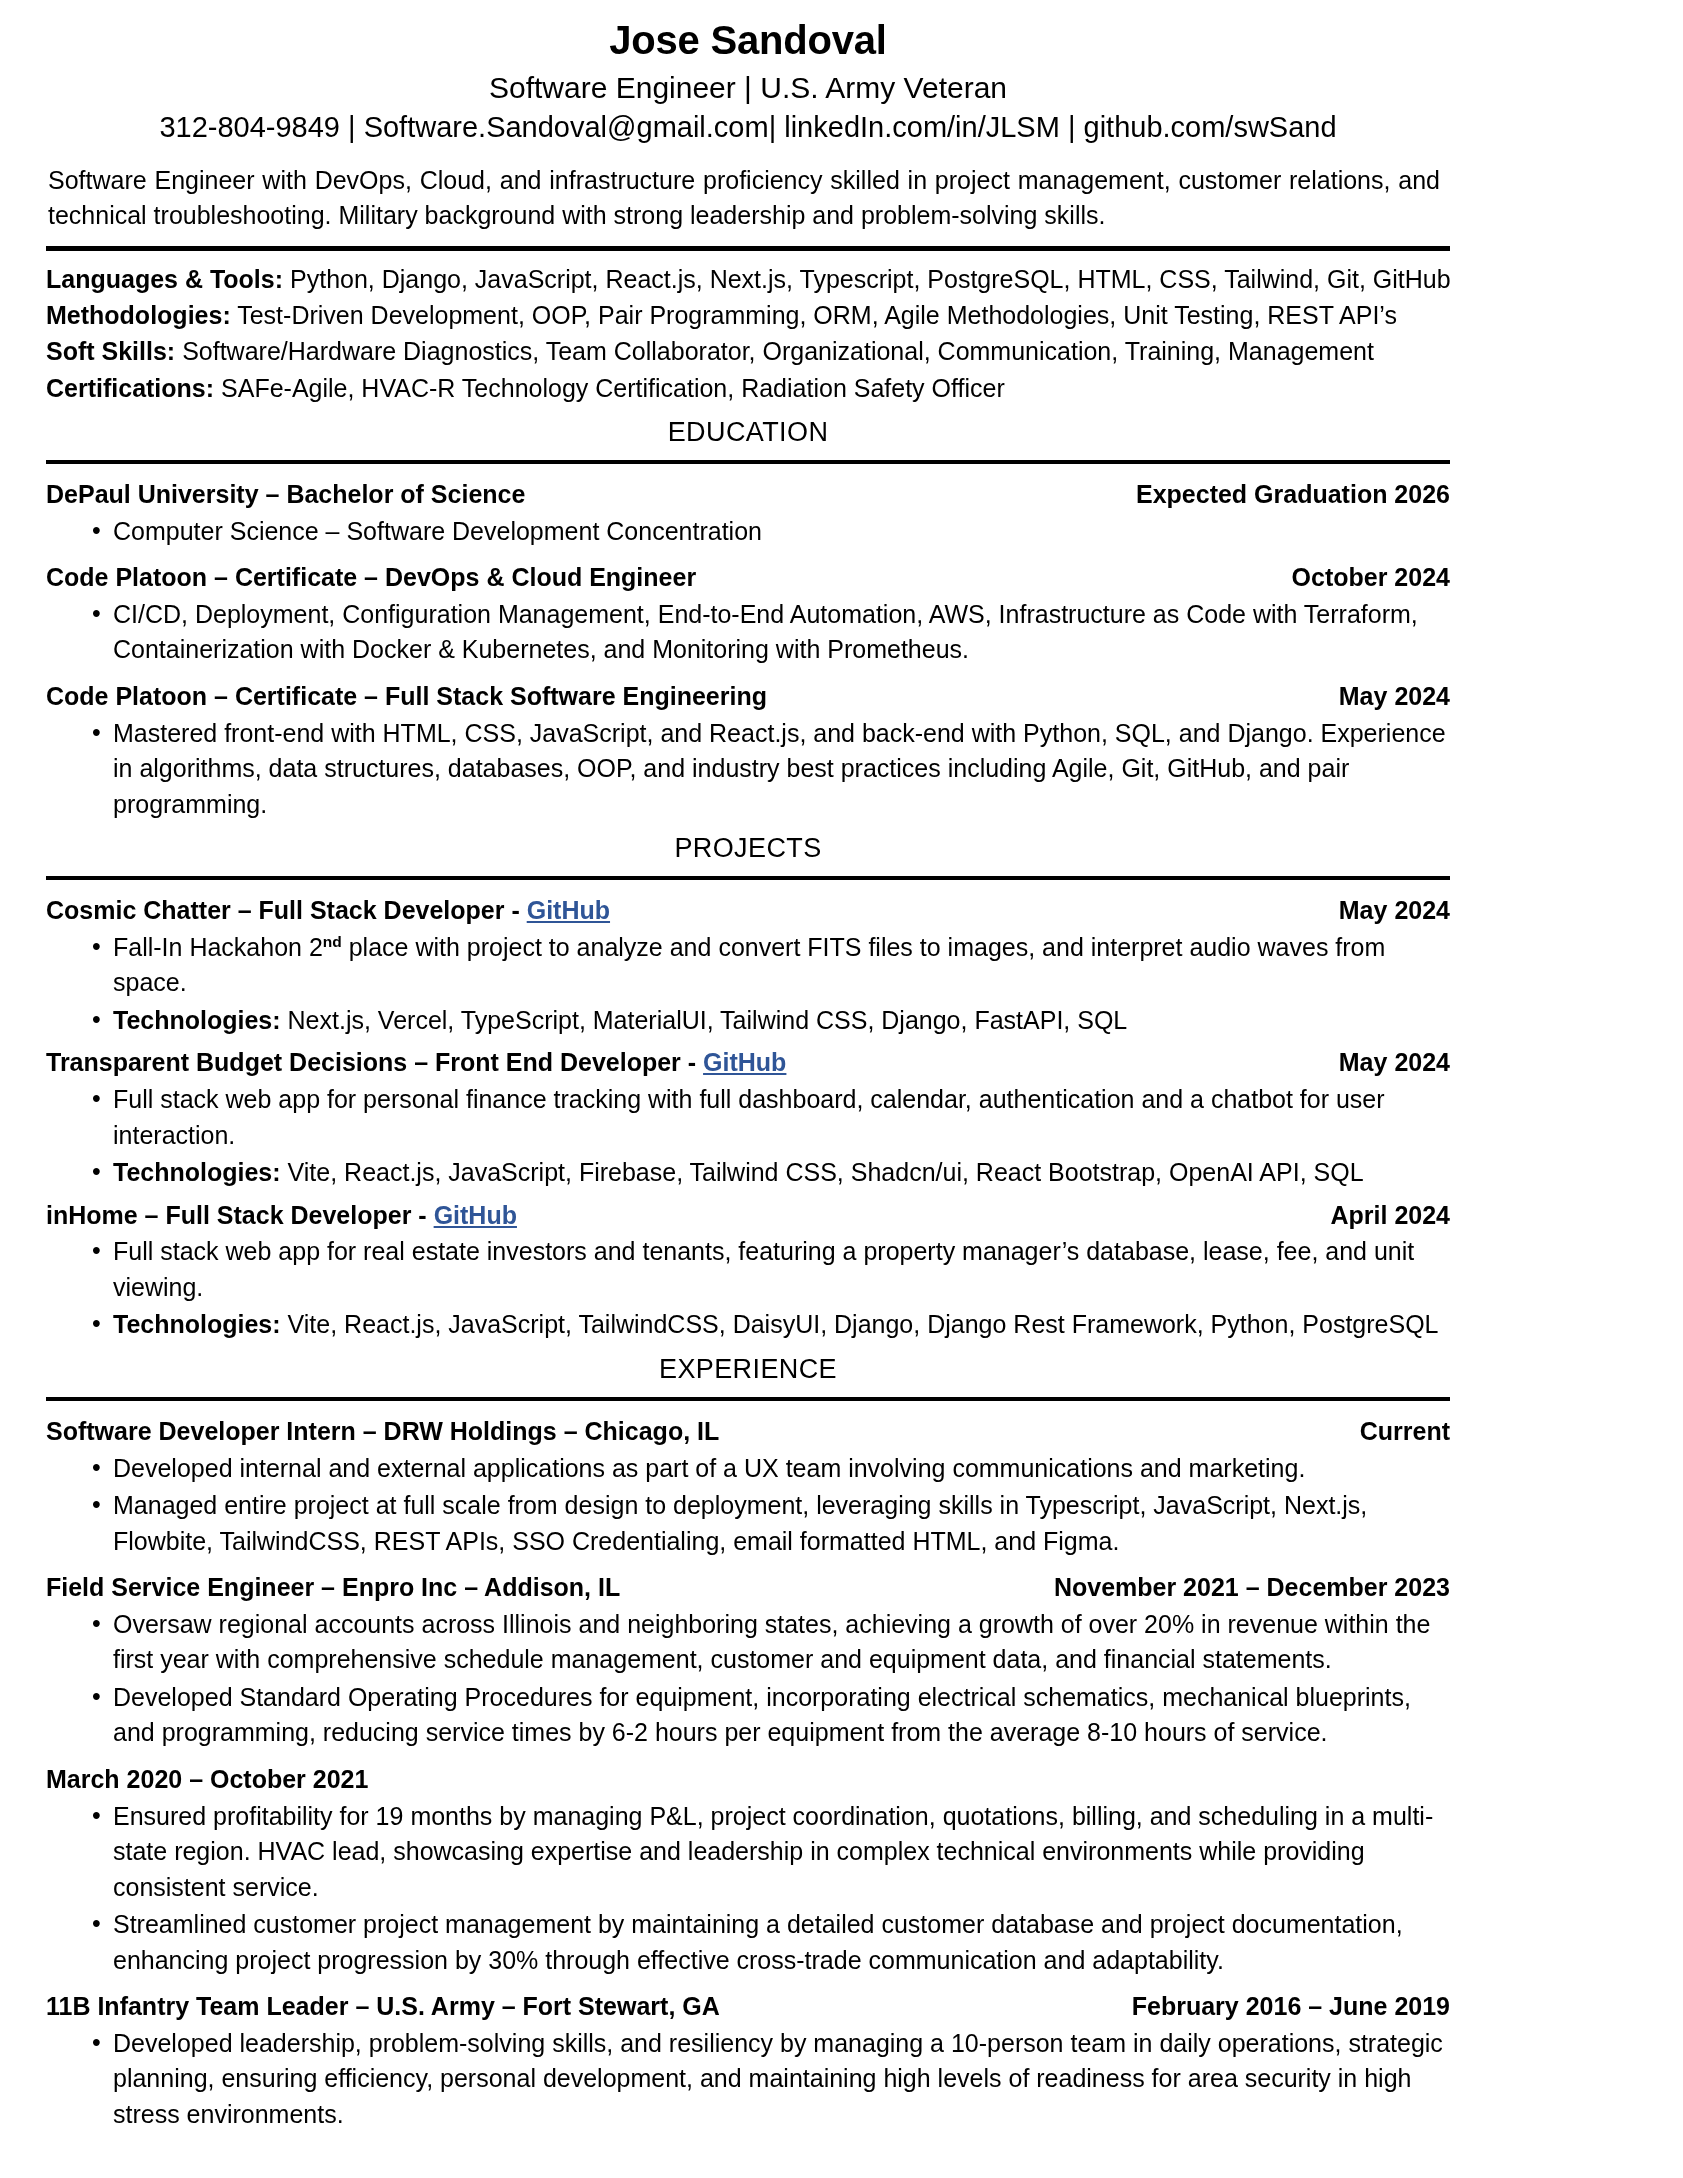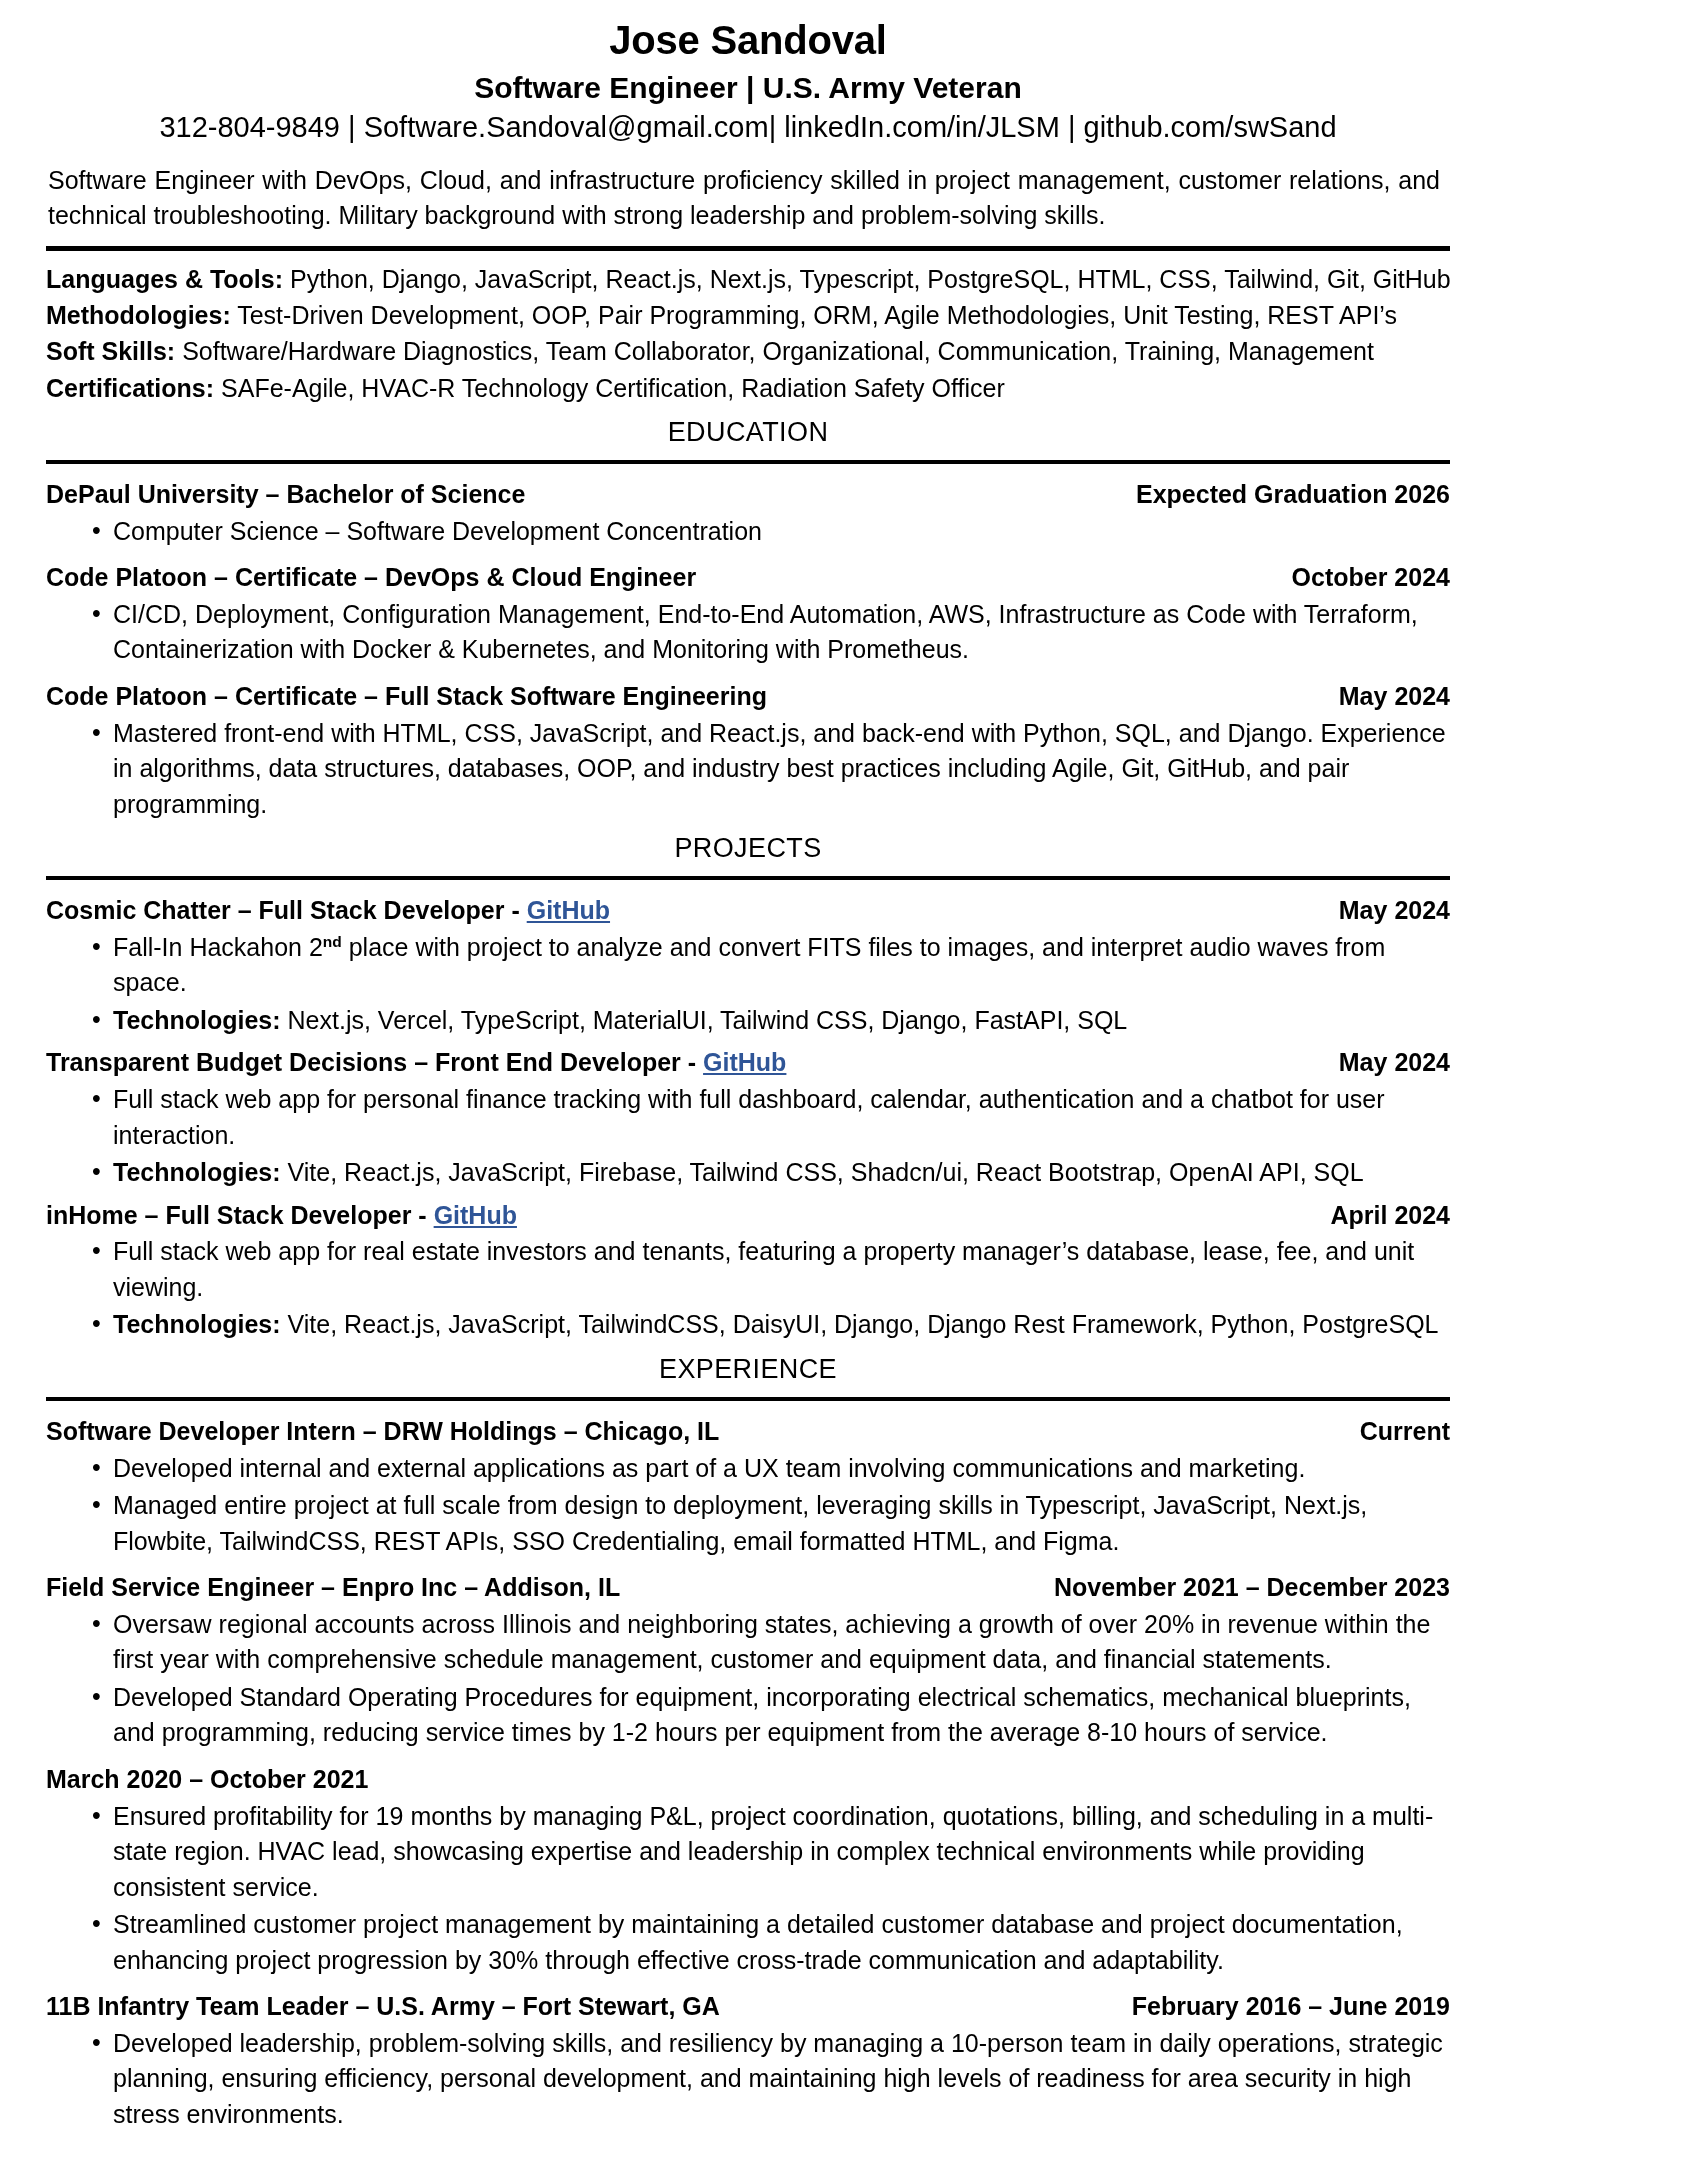--- a/index.html
+++ b/index.html
@@ -35,7 +35,7 @@
   }
   .hdr-title {
     font-size: 30px;
-    font-weight: bold;
+    font-weight: normal;
     line-height: 1.25;
     margin-top: 4px;
   }

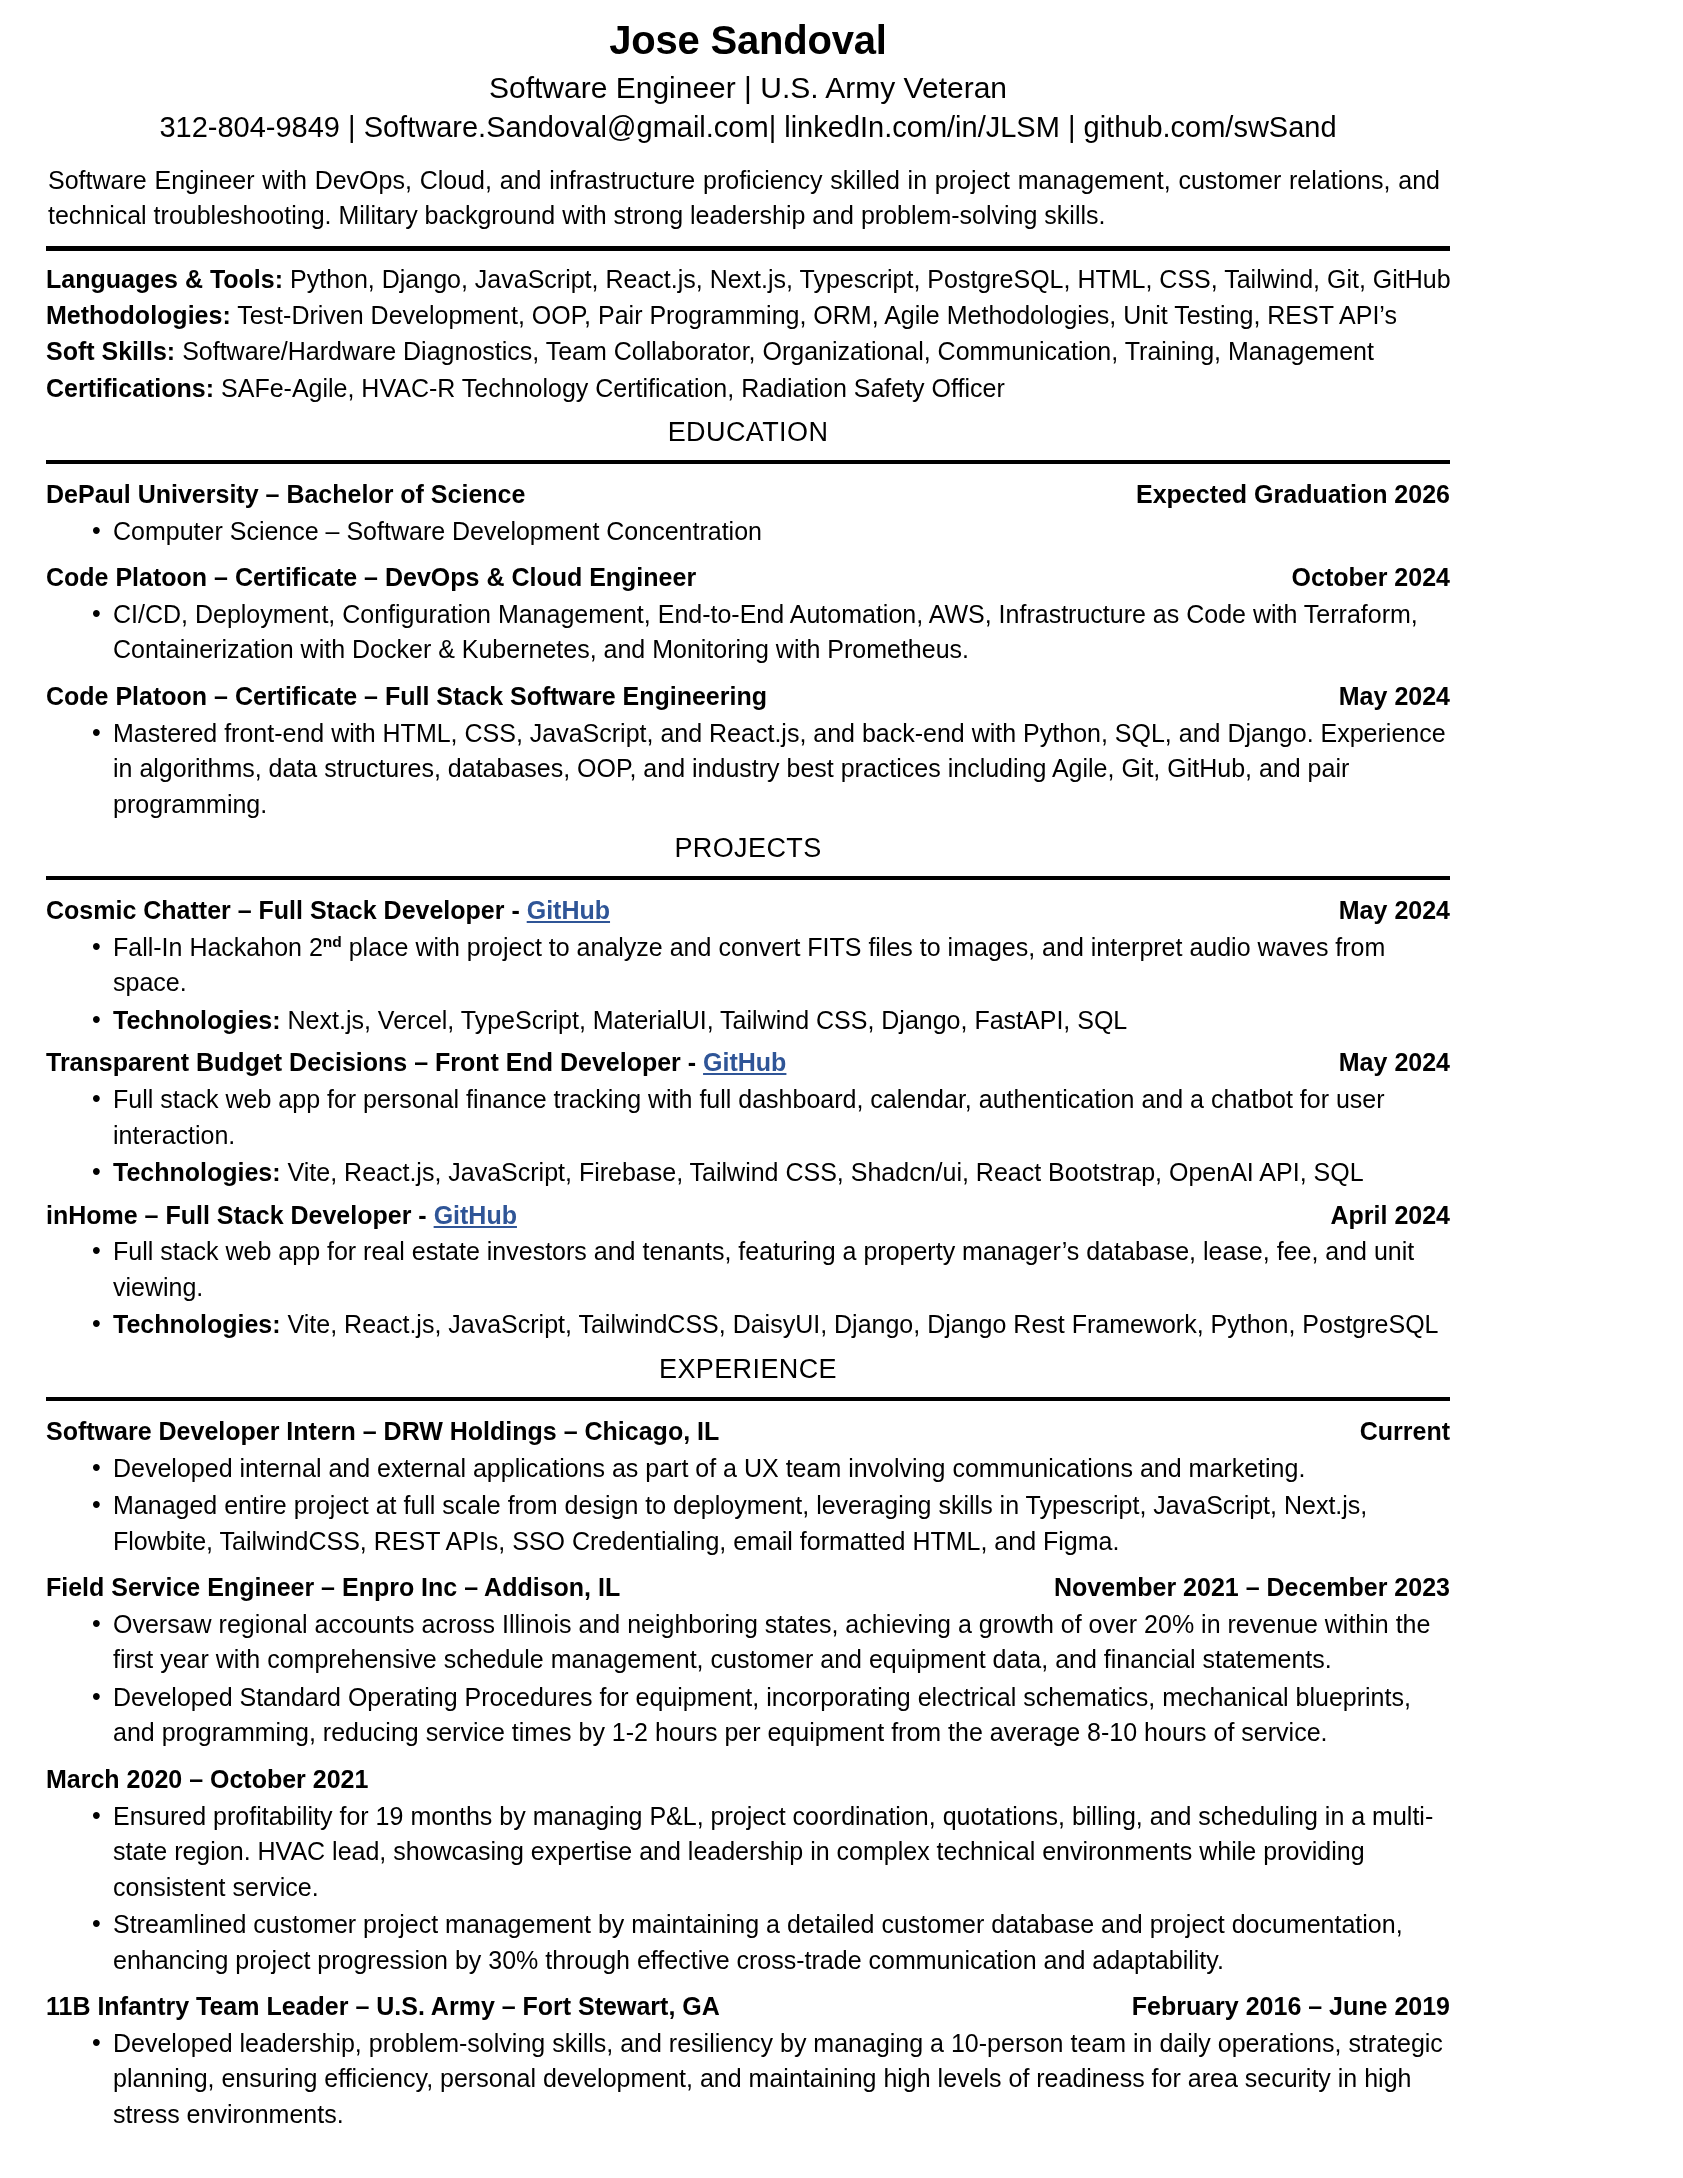--- a/index.html
+++ b/index.html
@@ -249,7 +249,7 @@
     </div>
     <ul class="blist">
       <li>Oversaw regional accounts across Illinois and neighboring states, achieving a growth of over 20% in revenue within the first year with comprehensive schedule management, customer and equipment data, and financial statements.</li>
-      <li>Developed Standard Operating Procedures for equipment, incorporating electrical schematics, mechanical blueprints, and programming, reducing service times by 1-2 hours per equipment from the average 8-10 hours of service.</li>
+      <li>Developed Standard Operating Procedures for equipment, incorporating electrical schematics, mechanical blueprints, and programming, reducing service times by 6-2 hours per equipment from the average 8-10 hours of service.</li>
     </ul>
 
     <div class="entry">

